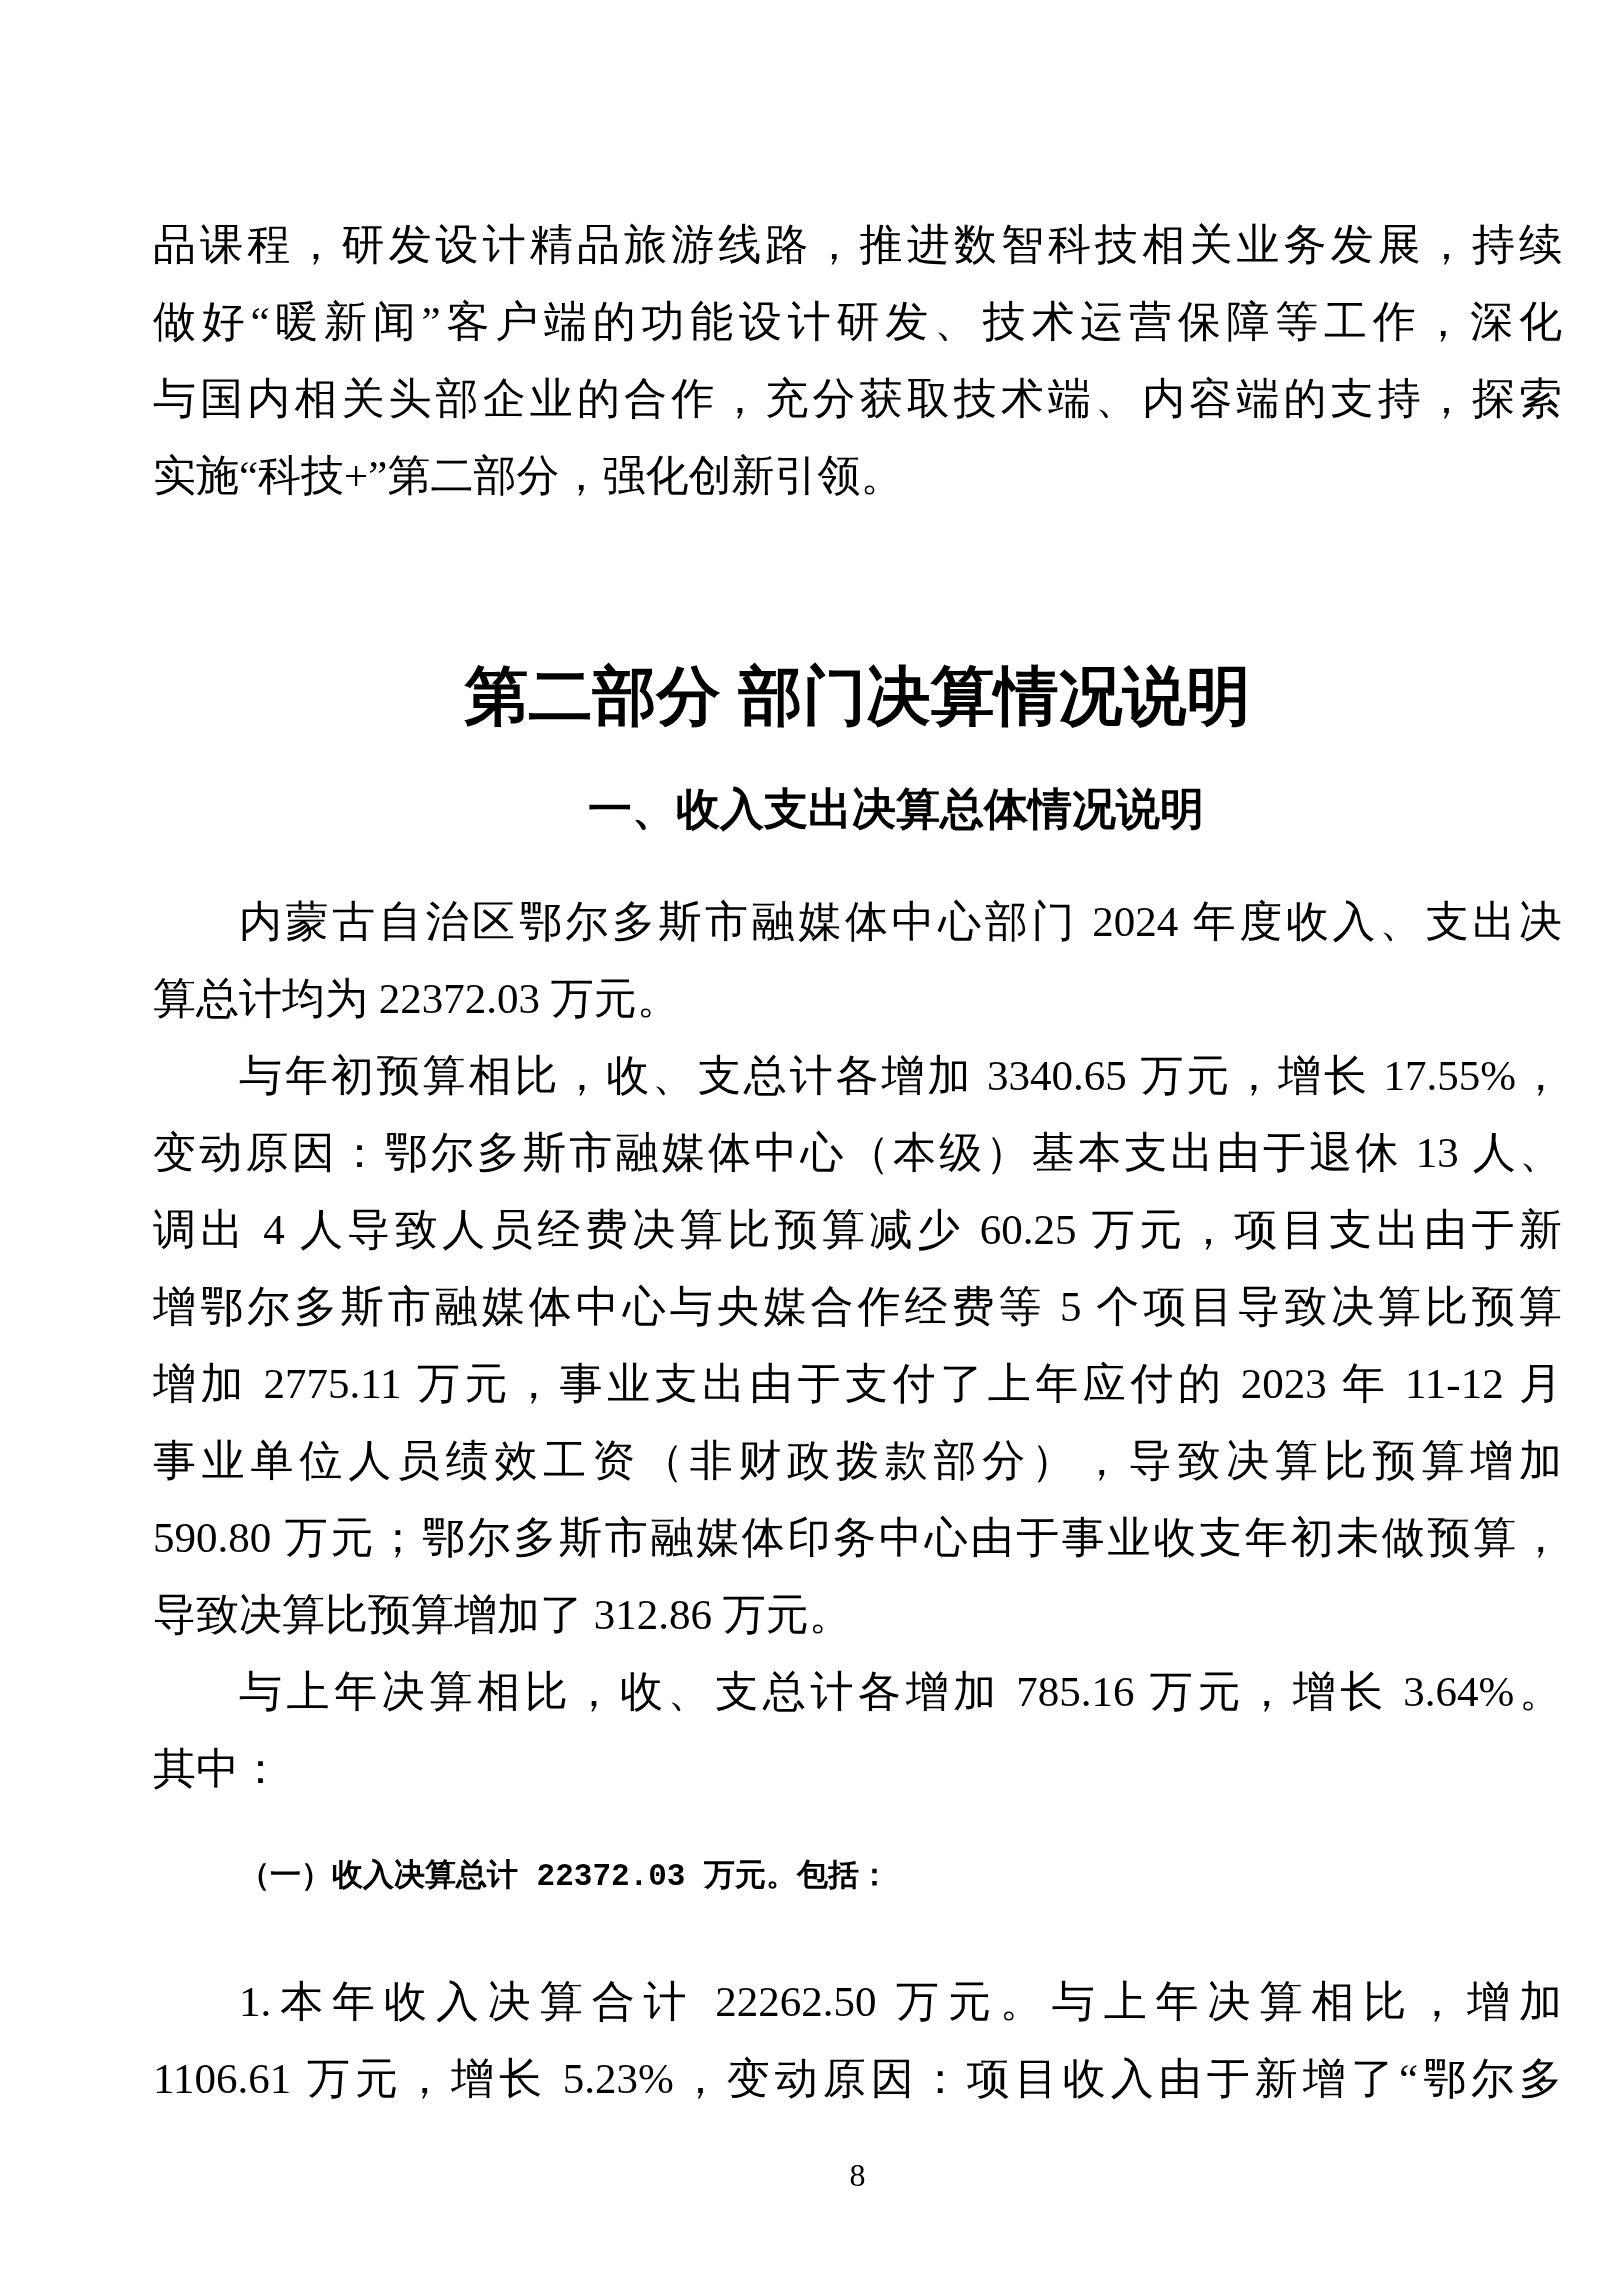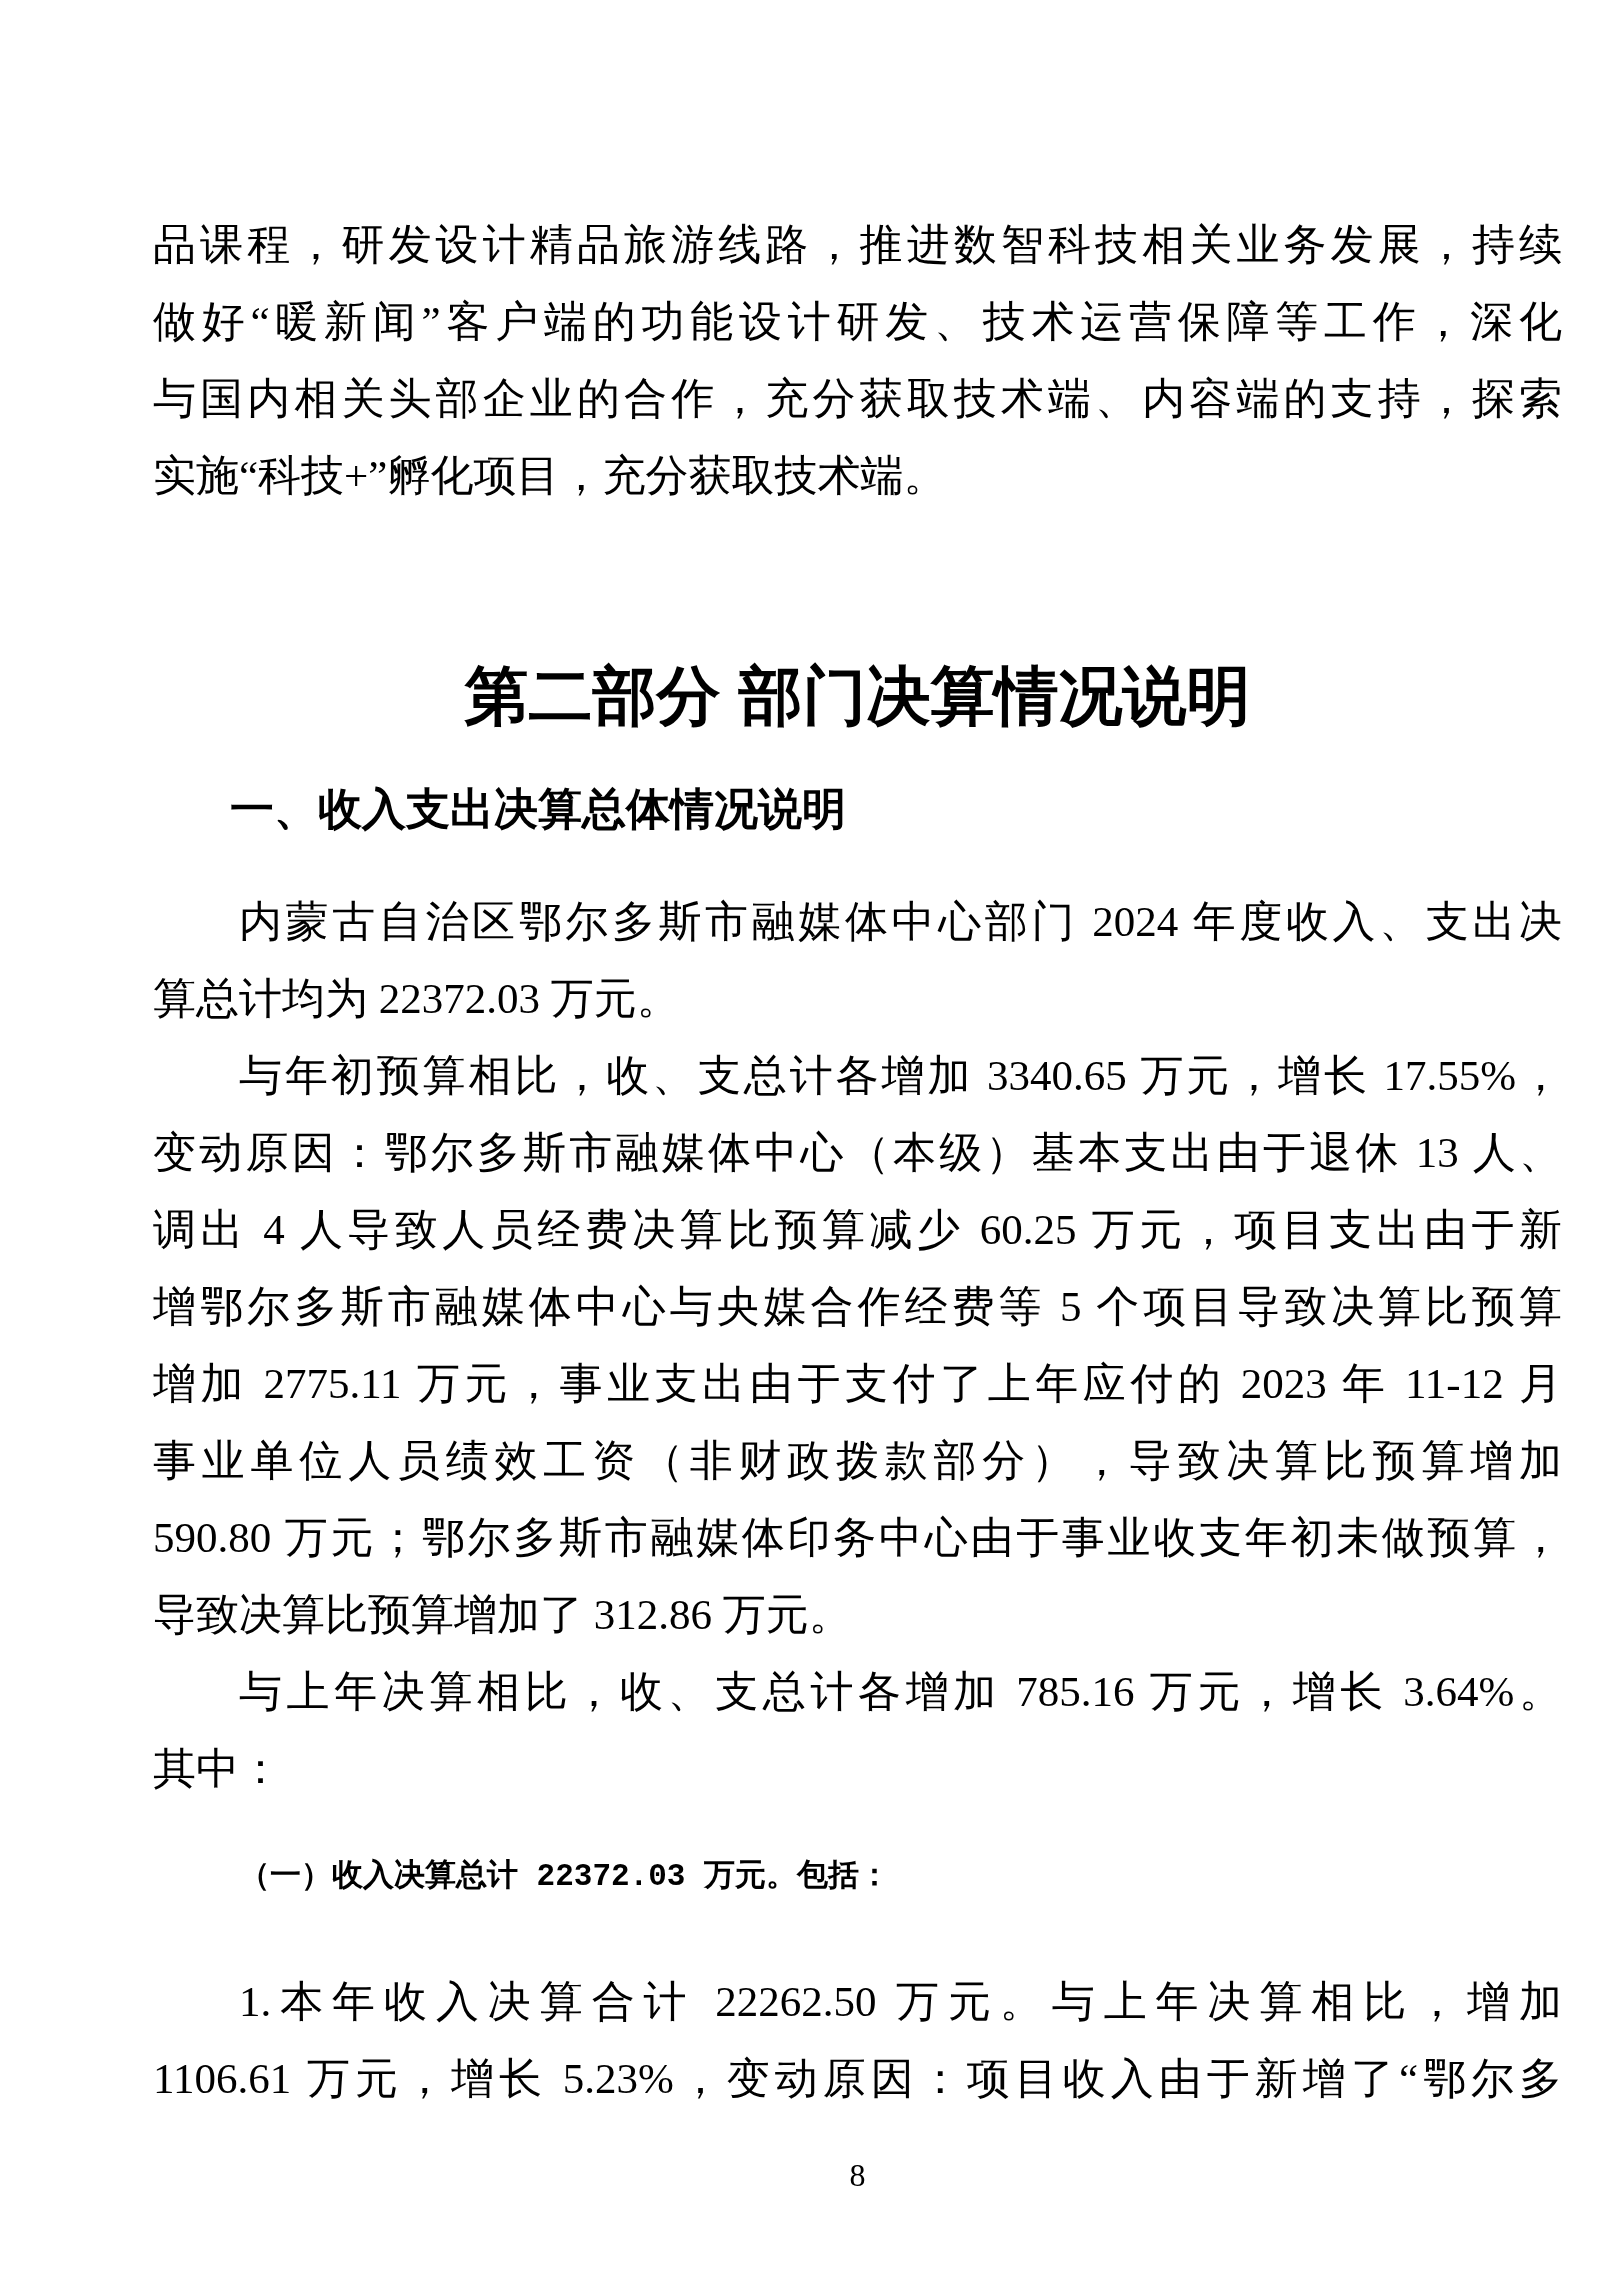--- a/index.html
+++ b/index.html
@@ -86,7 +86,7 @@
       <span class="line fill">品课程，研发设计精品旅游线路，推进数智科技相关业务发展，持续</span>
       <span class="line fill">做好“暖新闻”客户端的功能设计研发、技术运营保障等工作，深化</span>
       <span class="line fill">与国内相关头部企业的合作，充分获取技术端、内容端的支持，探索</span>
-      <span class="line">实施“科技+”孵化项目，充分获取技术端。</span>
+      <span class="line">实施“科技+”第二部分，强化创新引领。</span>
     </div>
 
     <div class="section-heading">第二部分 部门决算情况说明</div>

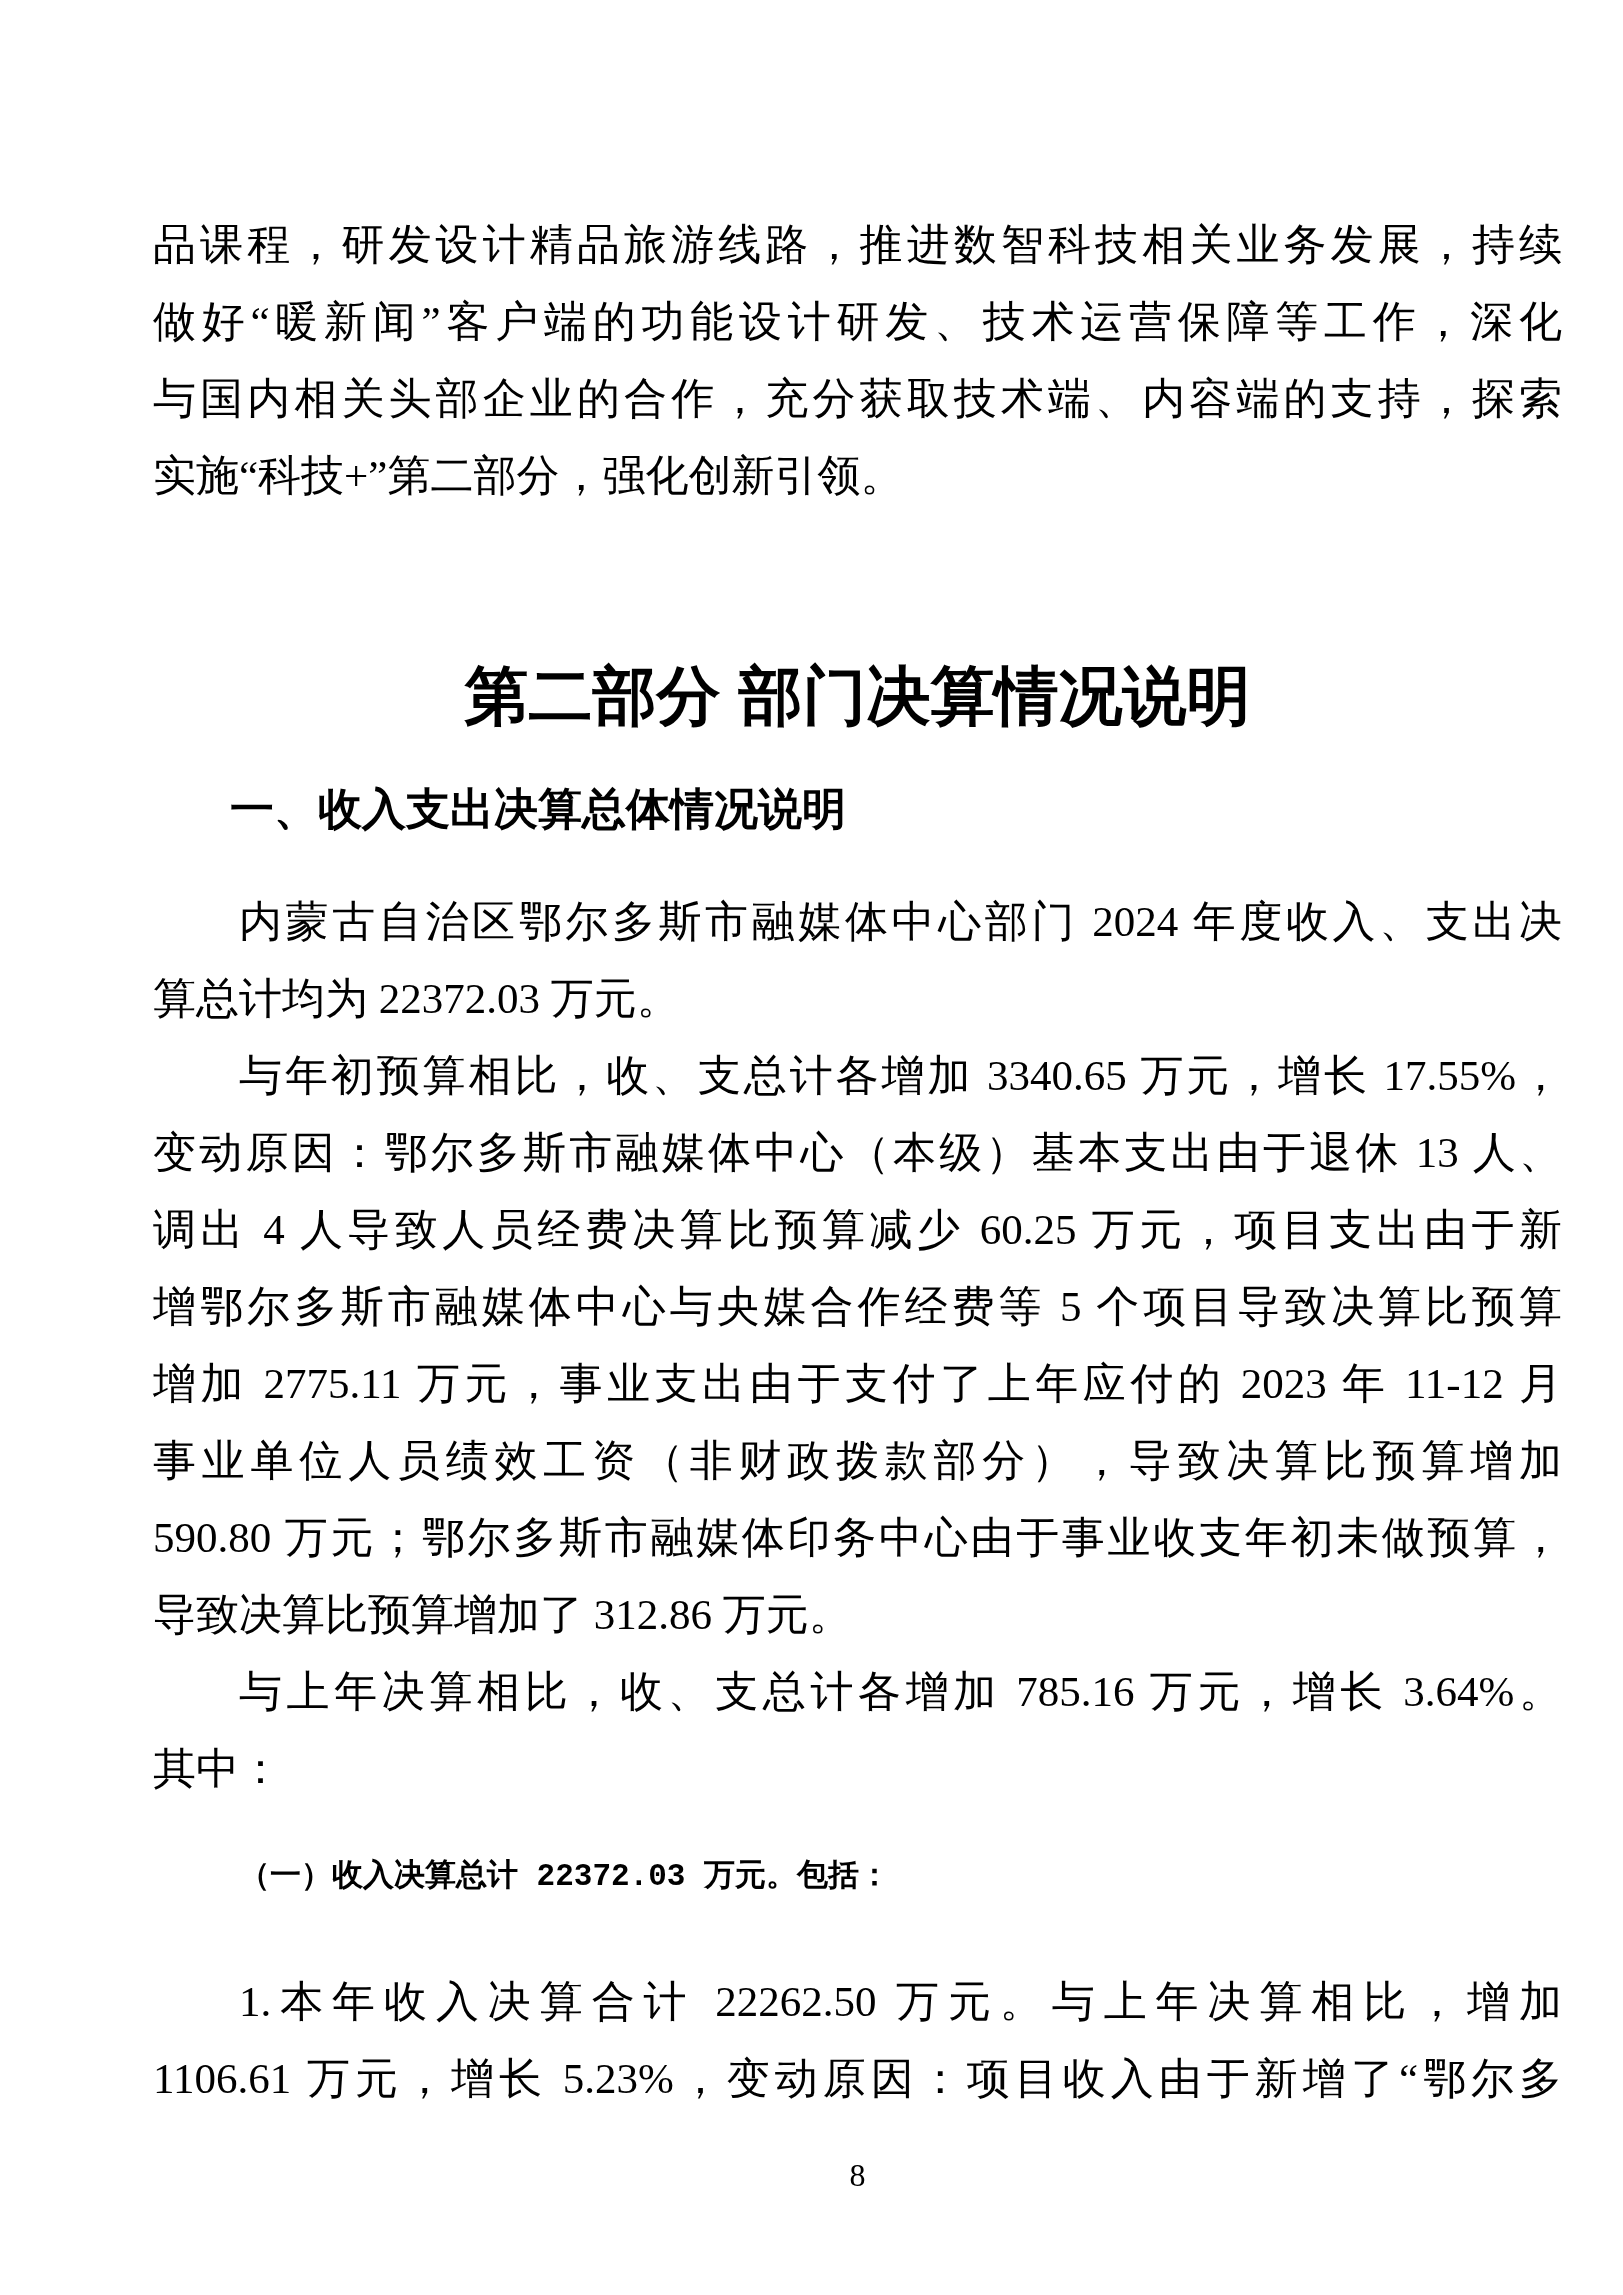--- a/index.html
+++ b/index.html
@@ -52,7 +52,7 @@
     line-height: 77px;
     font-size: 44px;
     font-weight: bold;
-    text-align: left;
+    text-align: center;
     padding-left: 77px;
     font-family: "Liberation Sans", "DejaVu Sans", sans-serif;
   }

